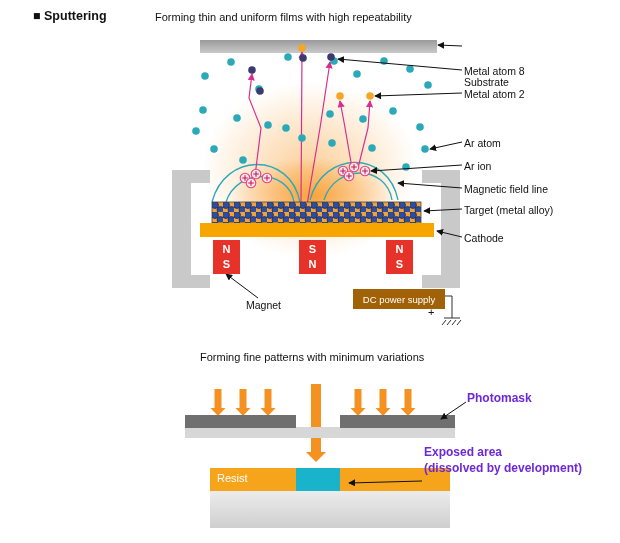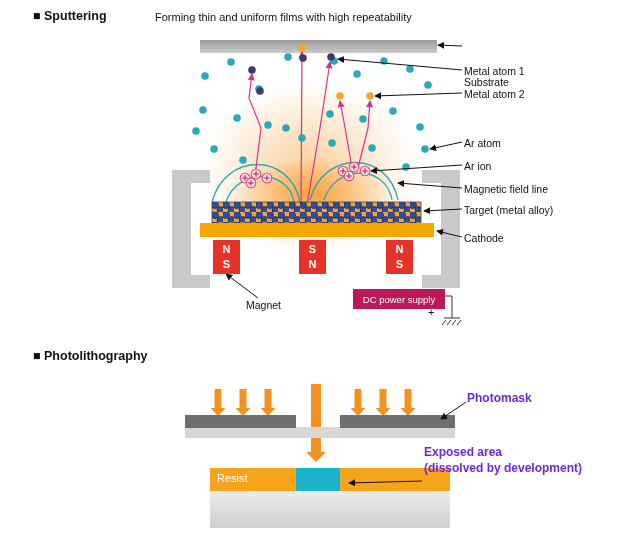--- a/index.html
+++ b/index.html
@@ -238,7 +238,7 @@
   <div class="abs subtitle" style="left:155px; top:11px;">Forming thin and uniform films with high repeatability</div>
 
   <div class="abs rlabel" style="left:464px; top:41px;margin-top:35px;">Substrate</div>
-  <div class="abs rlabel" style="left:464px; top:65px;">Metal atom 1</div>
+  <div class="abs rlabel" style="left:464px; top:65px;">Metal atom 8</div>
   <div class="abs rlabel" style="left:464px; top:88px;">Metal atom 2</div>
   <div class="abs rlabel" style="left:464px; top:137px;">Ar atom</div>
   <div class="abs rlabel" style="left:464px; top:160px;">Ar ion</div>

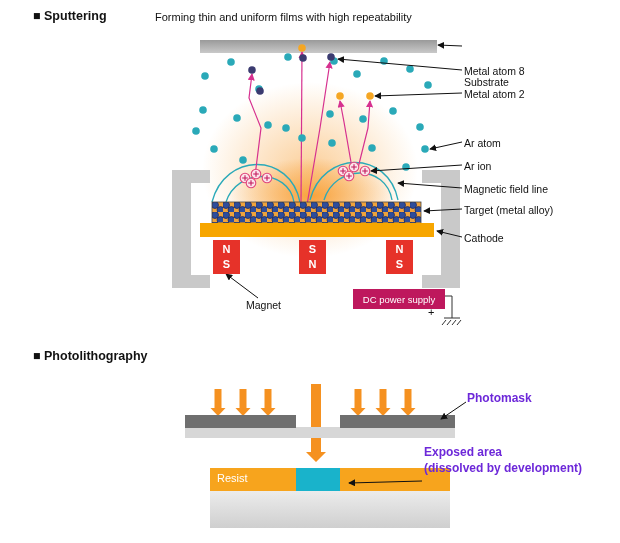--- a/index.html
+++ b/index.html
@@ -19,7 +19,7 @@
     display:flex; flex-direction:column; align-items:center; justify-content:center;
   }
   .dcbox {
-    width:92px; height:20px; background:#be185d; color:#fff; font-size:9.5px;
+    width:92px; height:20px; background:#a16207; color:#fff; font-size:9.5px;
     display:flex; align-items:center; justify-content:center; white-space:nowrap;
   }
   .plus { font-size:11px; color:#111; }

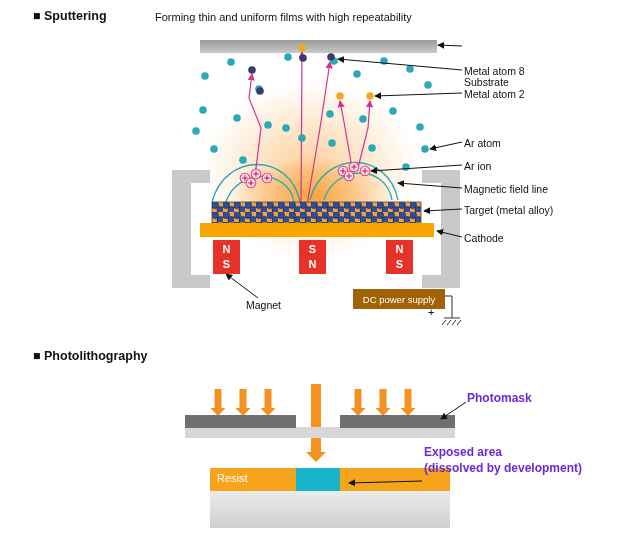--- a/index.html
+++ b/index.html
@@ -265,7 +265,6 @@
   </div>
   <div class="abs plus" style="left:428px; top:306px;">+</div>
 
-  <div class="abs heading" style="left:33px; top:349px;">■ Photolithography</div>
 
   <div class="abs blabel" style="left:467px; top:391px;">Photomask</div>
   <div class="abs blabel" style="left:424px; top:445px;">Exposed area</div>

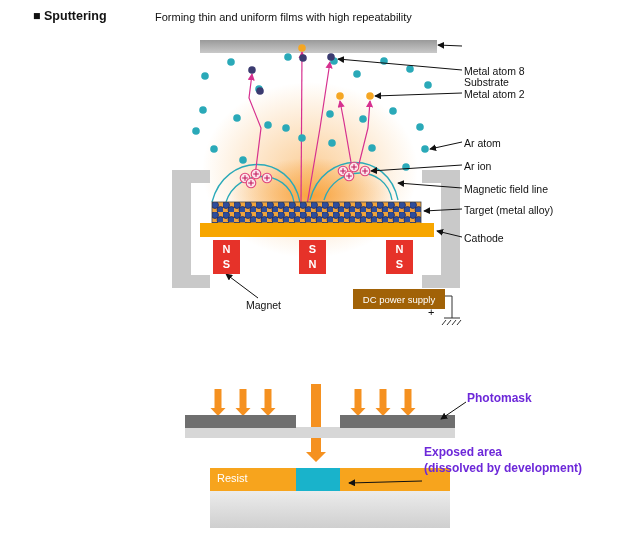--- a/index.html
+++ b/index.html
@@ -265,6 +265,7 @@
   </div>
   <div class="abs plus" style="left:428px; top:306px;">+</div>
 
+  <div class="abs subtitle" style="left:200px; top:351px;">Forming fine patterns with minimum variations</div>
 
   <div class="abs blabel" style="left:467px; top:391px;">Photomask</div>
   <div class="abs blabel" style="left:424px; top:445px;">Exposed area</div>

